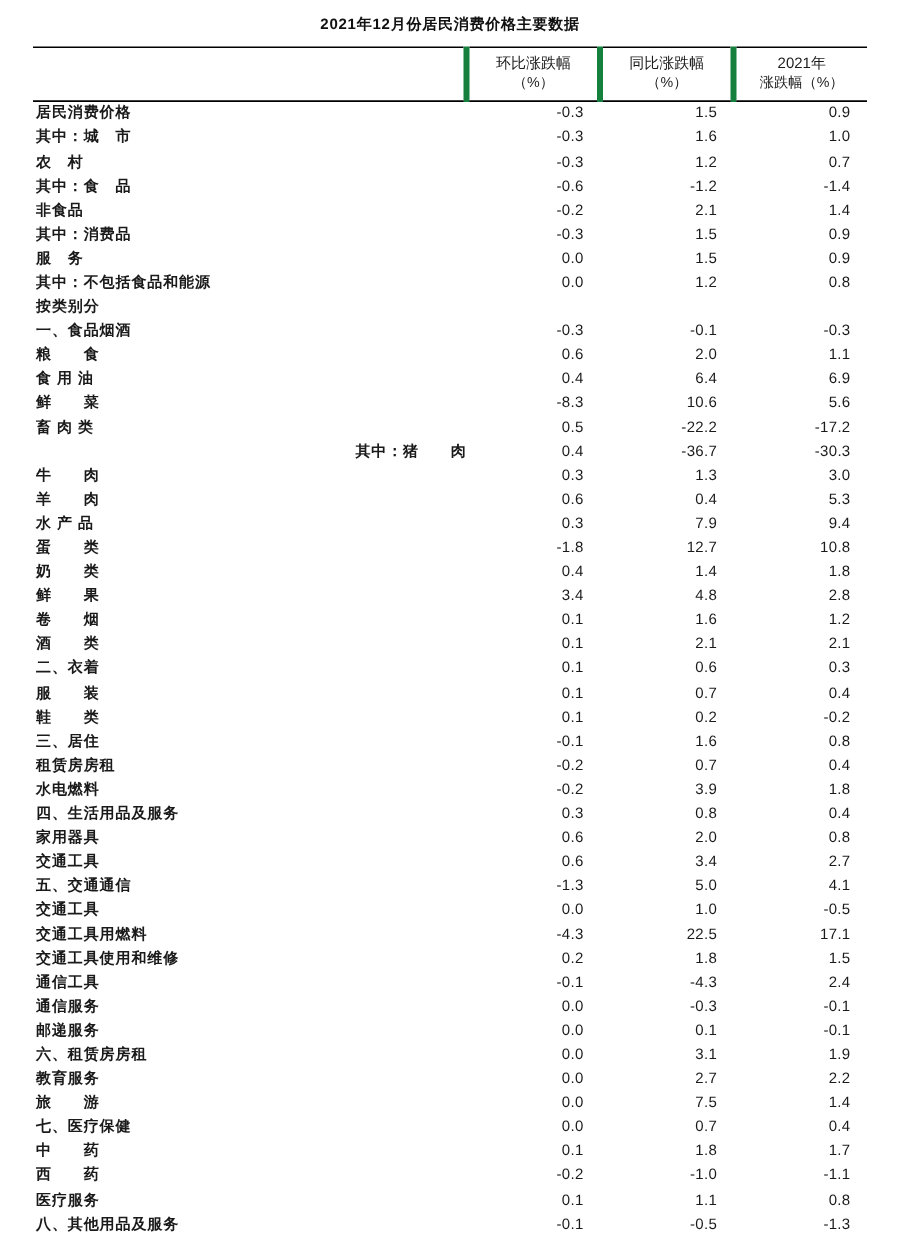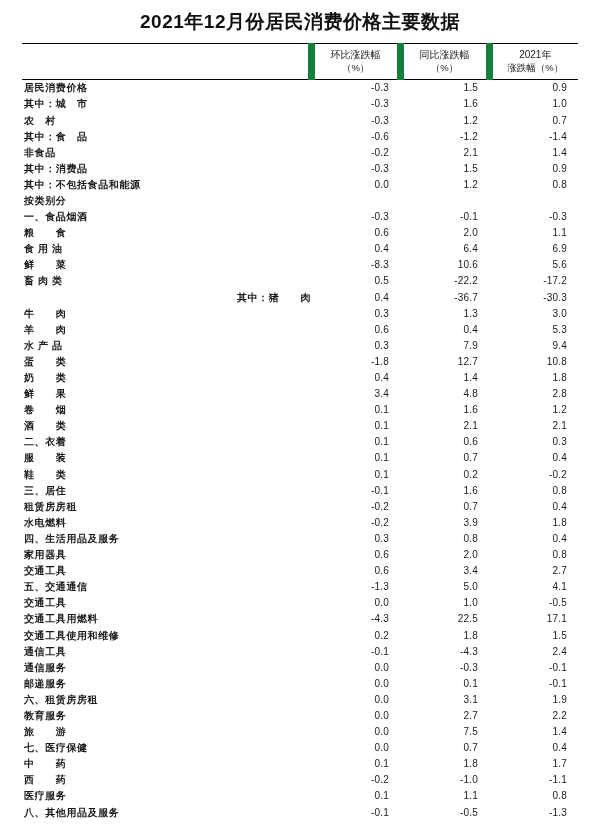--- a/index.html
+++ b/index.html
@@ -23,7 +23,7 @@
   }
   .doc-title {
     text-align: center;
-    font-size: 19px;
+    font-size: 10px;
     font-weight: bold;
     color: #111;
     letter-spacing: 0.5px;

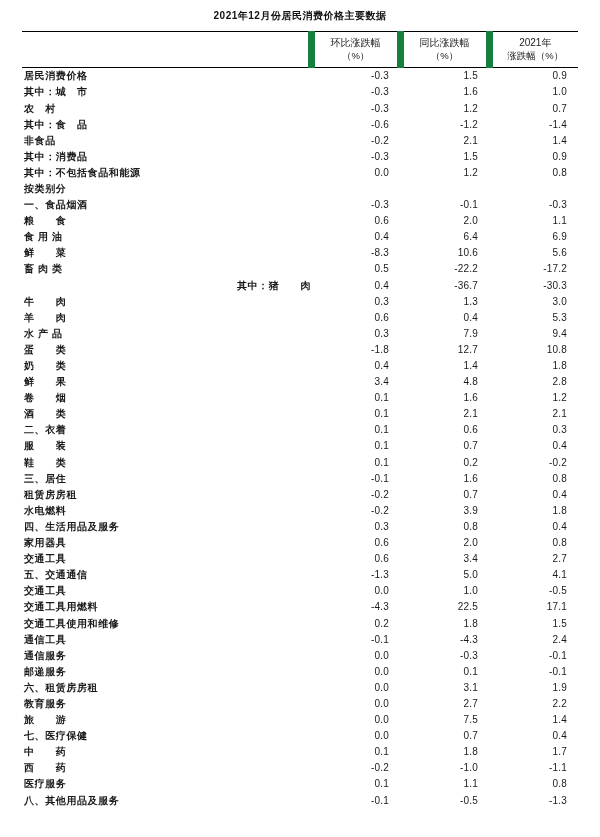--- a/index.html
+++ b/index.html
@@ -52,7 +52,7 @@
     border-right: none;
   }
   .head-row th.h-num {
-    border-left: 7px solid #15803d;
+    border-left: 4px solid #15803d;
   }
   .head-sub {
     display: block;

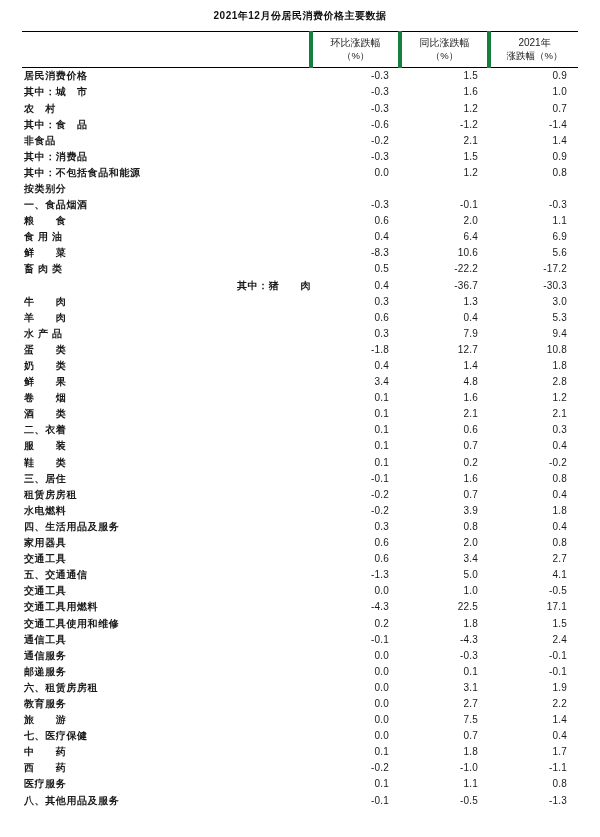--- a/index.html
+++ b/index.html
@@ -152,6 +152,12 @@
           <td class="num">0.9</td>
         </tr>
         <tr>
+          <td class="label lvl2">服　务</td>
+          <td class="num">0.0</td>
+          <td class="num">1.5</td>
+          <td class="num">0.9</td>
+        </tr>
+        <tr>
           <td class="label lvl1">其中：不包括食品和能源</td>
           <td class="num">0.0</td>
           <td class="num">1.2</td>

